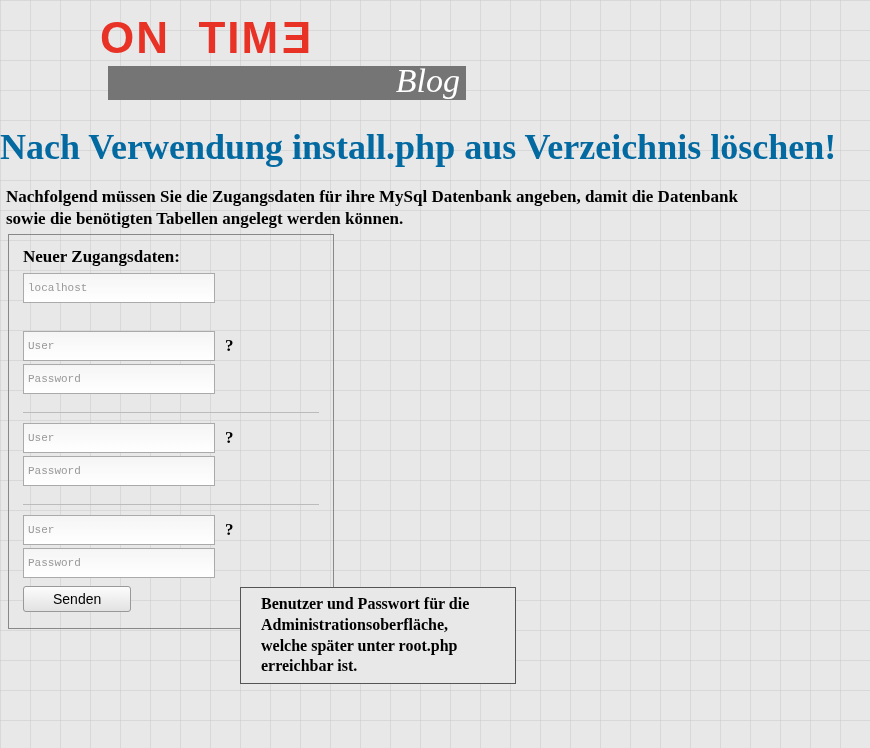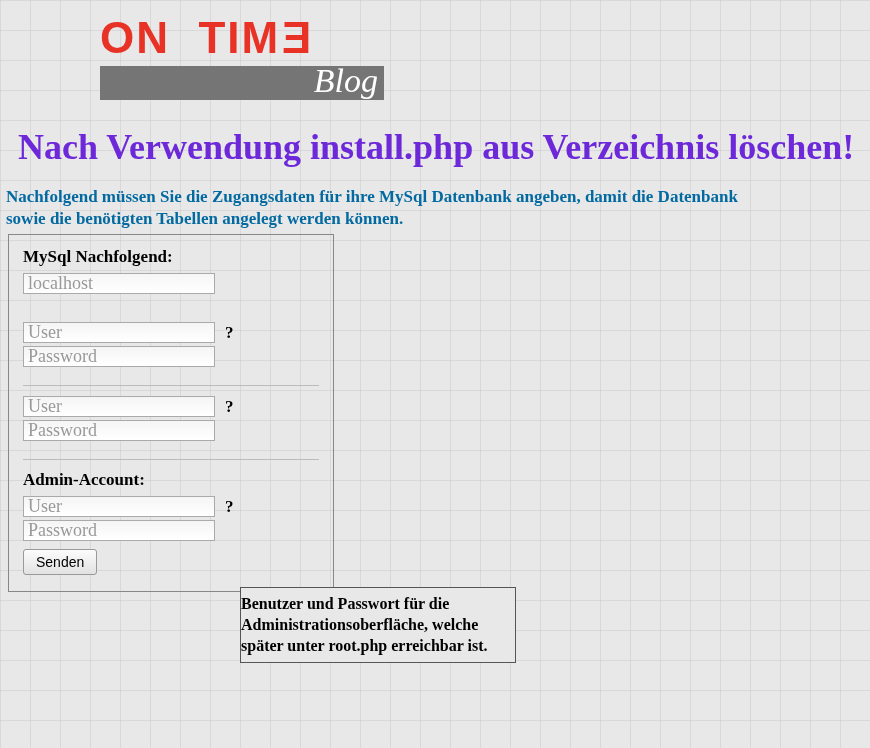--- a/index.html
+++ b/index.html
@@ -44,8 +44,8 @@
     .logo-bar {
       position: absolute;
       top: 52px;
-      left: 0;
-      width: 284px;
+      left: 8px;
+      width: 358px;
       height: 34px;
       background: #757575;
     }

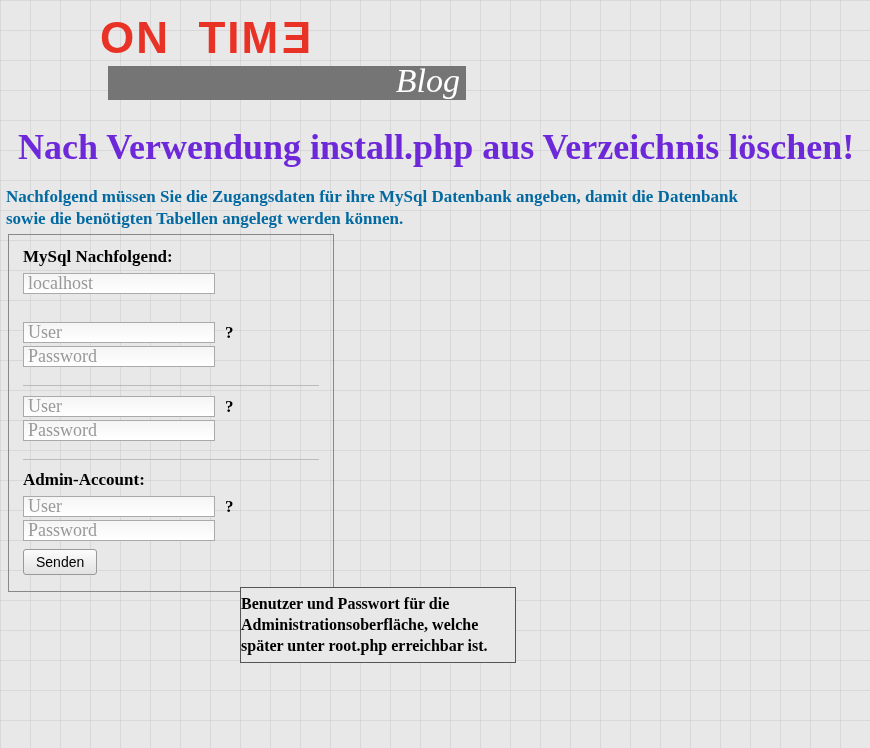--- a/index.html
+++ b/index.html
@@ -60,11 +60,11 @@
       font-size: 34px;
     }
     h1.warning {
-      color: #6d28d9;
+      color: #0369a1;
       font-family: Georgia, "Times New Roman", serif;
       font-weight: bold;
       font-size: 36px;
-      margin: 22px 6px 18px 18px;
+      margin: 22px 6px 18px 0;
     }
     .intro {
       font-family: Georgia, "Times New Roman", serif;

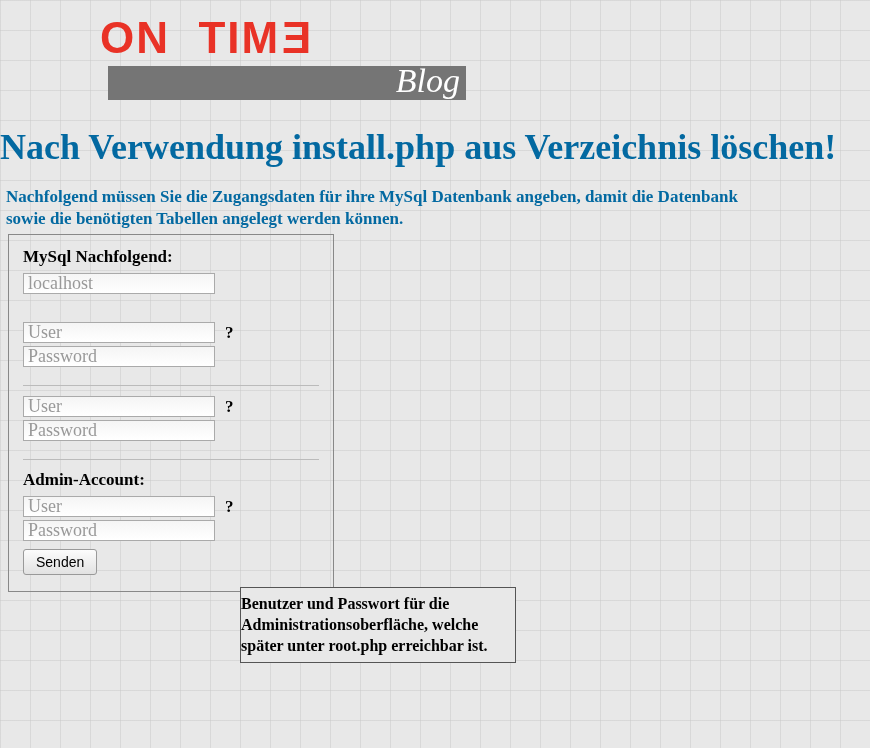--- a/index.html
+++ b/index.html
@@ -70,7 +70,7 @@
       font-family: Georgia, "Times New Roman", serif;
       font-weight: bold;
       font-size: 17px;
-      color: #0369a1;
+      color: #000000;
       margin: 0 6px 4px 6px;
       max-width: 740px;
       line-height: 1.3;

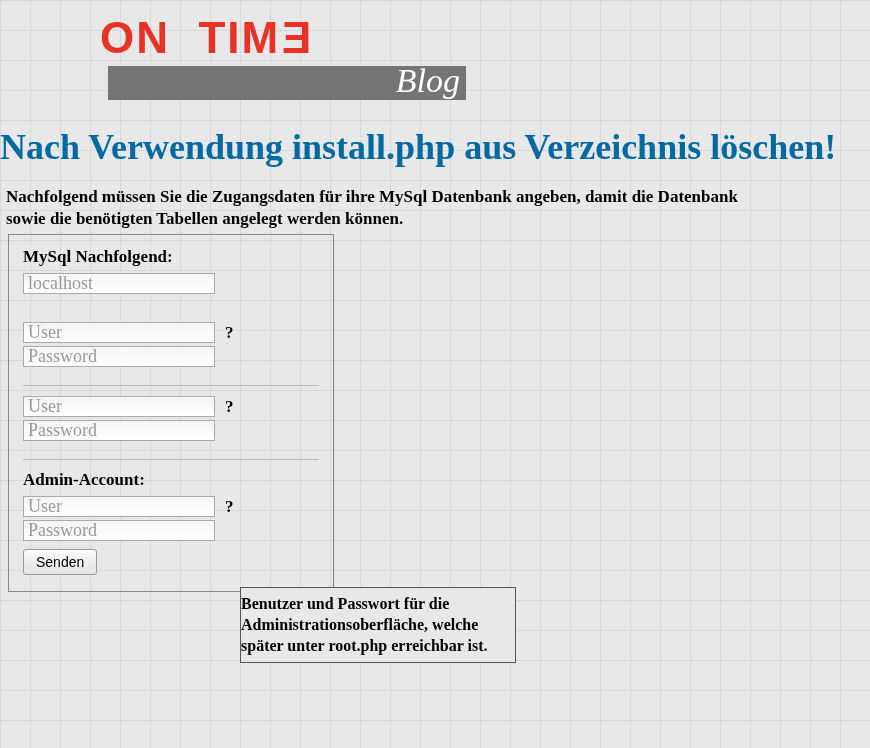--- a/index.html
+++ b/index.html
@@ -171,7 +171,7 @@
 
   <div class="form-box">
 
-    <div class="section-label">MySql Nachfolgend:</div>
+    <div class="section-label">Neuer Zugangsdaten:</div>
     <div class="input-row">
       <input type="text" placeholder="localhost" style="">
     </div>

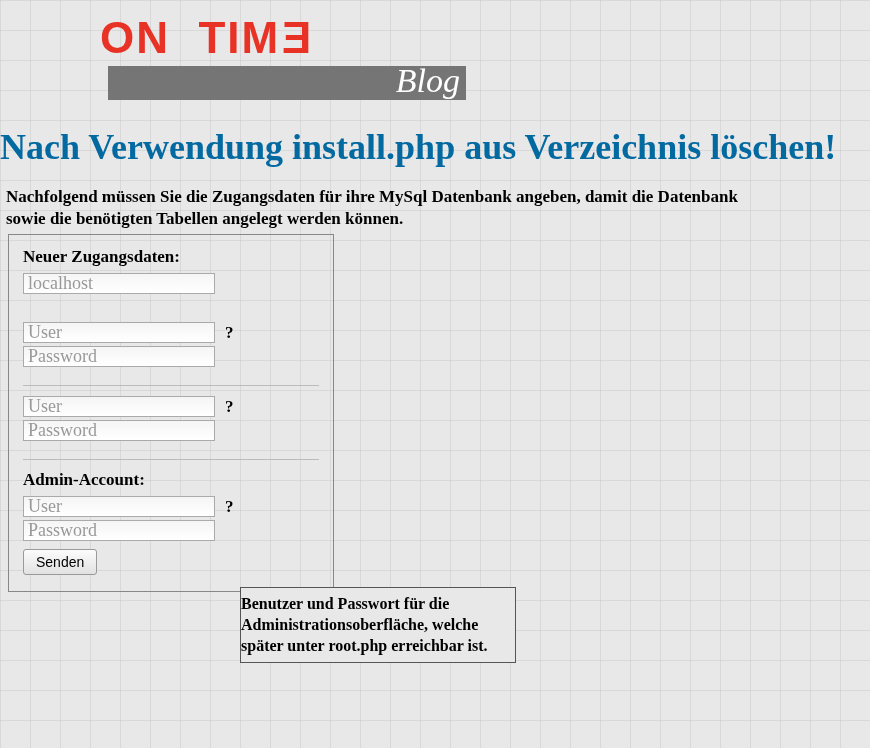--- a/index.html
+++ b/index.html
@@ -96,10 +96,10 @@
       height: 21px;
       border: 1px solid #aaa;
       background: linear-gradient(#f5f5f5, #ffffff);
-      font-family: Liberation Serif, serif;
-      font-size: 18px;
+      font-family: Liberation Mono, monospace;
+      font-size: 11px;
       color: #666;
-      padding: 1px 4px;
+      padding: 14px 4px;
       vertical-align: middle;
     }
     .input-row input::placeholder {

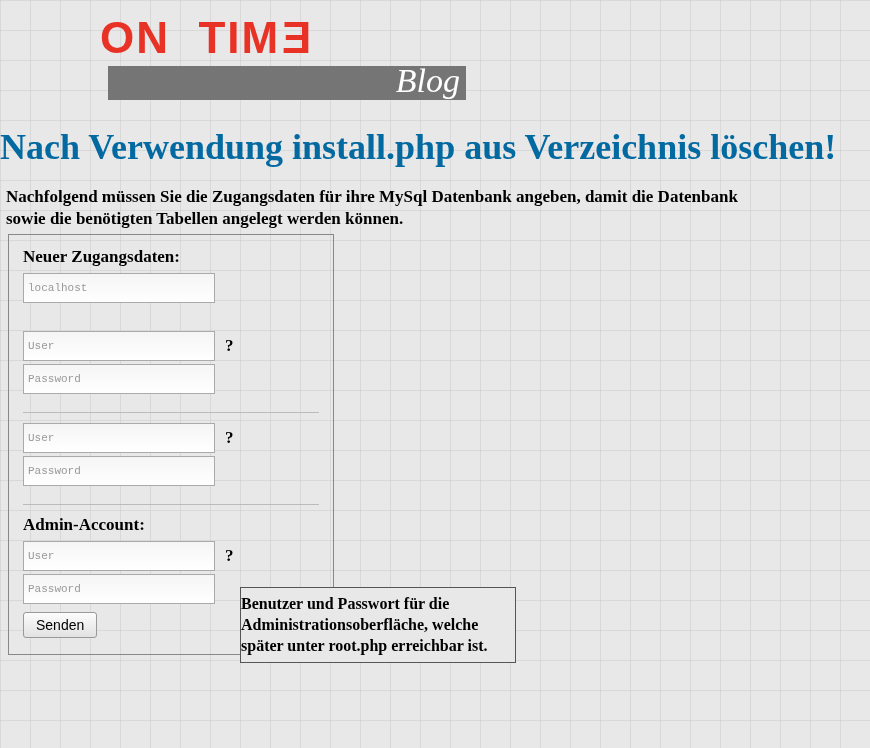--- a/index.html
+++ b/index.html
@@ -196,7 +196,6 @@
 
     <hr class="sep">
 
-    <div class="section-label">Admin-Account:</div>
     <div class="input-row">
       <input type="text" placeholder="User" style="">
       <span class="help-mark">?</span>

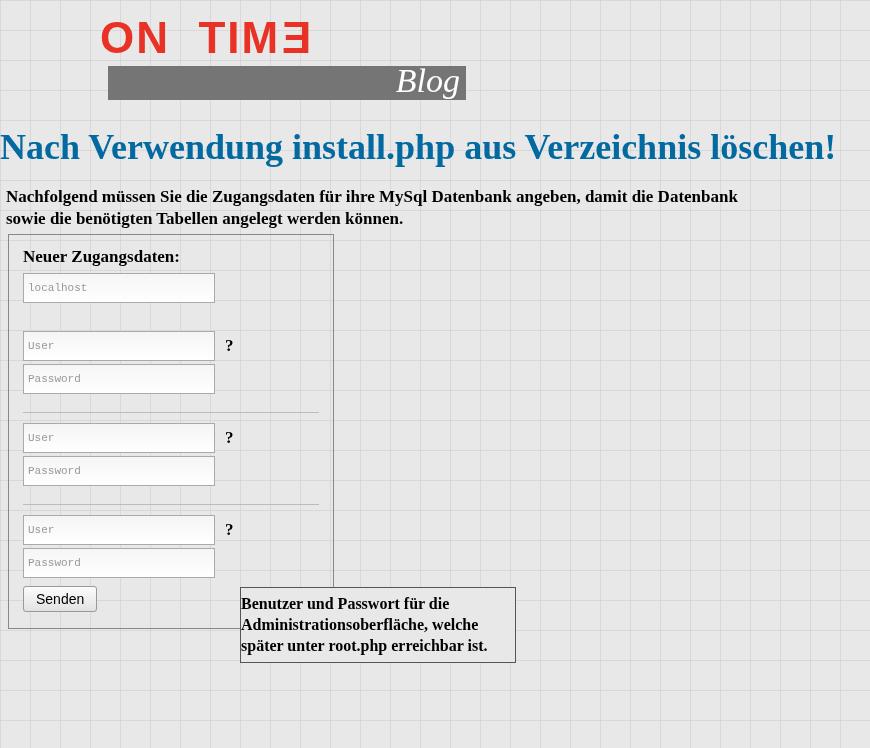--- a/index.html
+++ b/index.html
@@ -125,7 +125,7 @@
       margin-top: 5px;
       font-family: Arial, sans-serif;
       font-size: 14px;
-      padding: 4px 12px;
+      padding: 4px 29px;
       border: 1px solid #999;
       background: linear-gradient(#fcfcfc, #e2e2e2);
       border-radius: 3px;

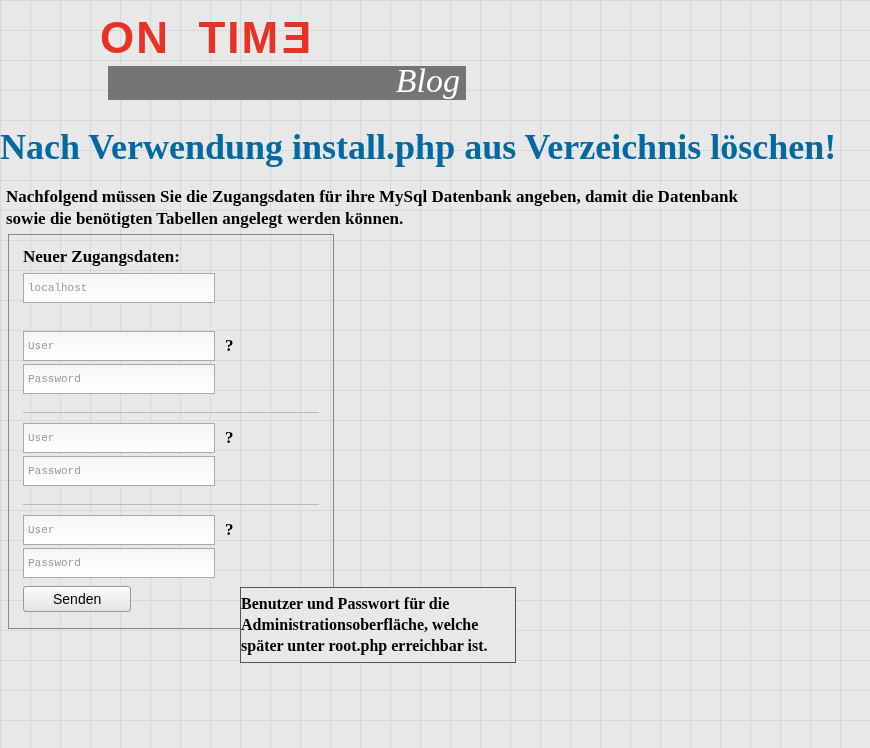--- a/index.html
+++ b/index.html
@@ -138,7 +138,7 @@
       width: 276px;
       border: 1px solid #555;
       background: #e8e8e8;
-      padding: 6px 0;
+      padding: 6px 20px;
       font-family: Georgia, "Times New Roman", serif;
       font-weight: bold;
       font-size: 16px;

